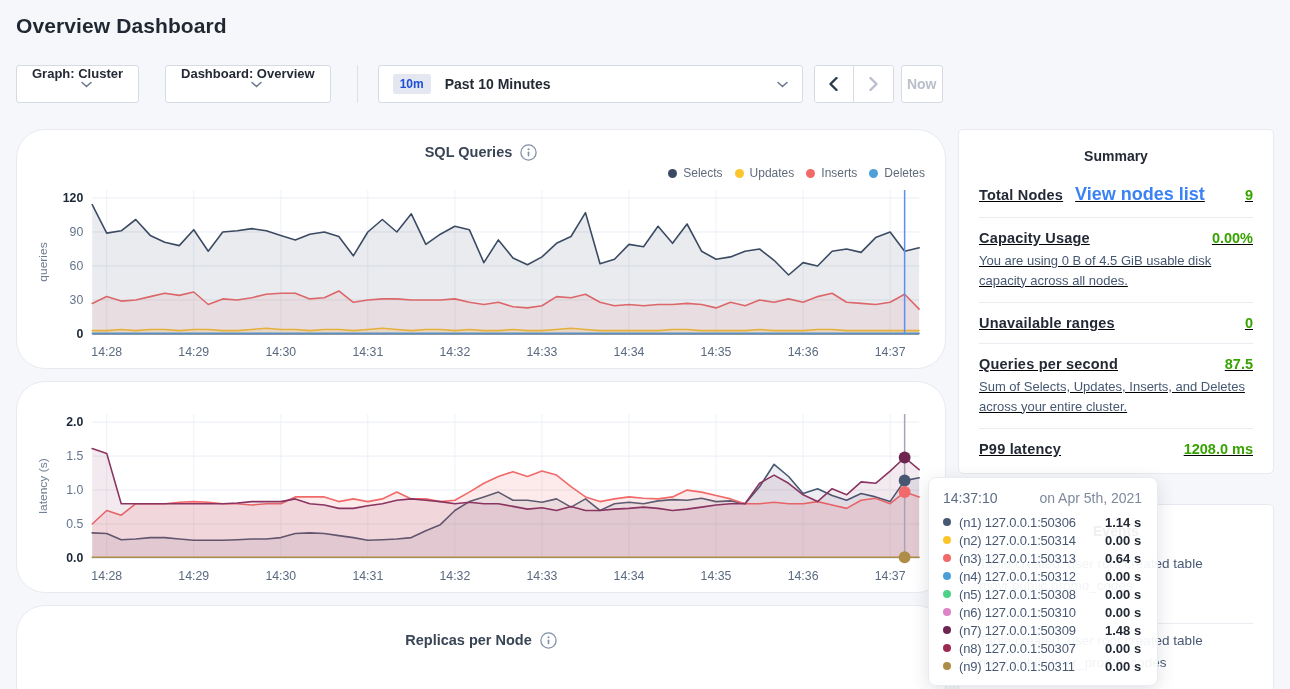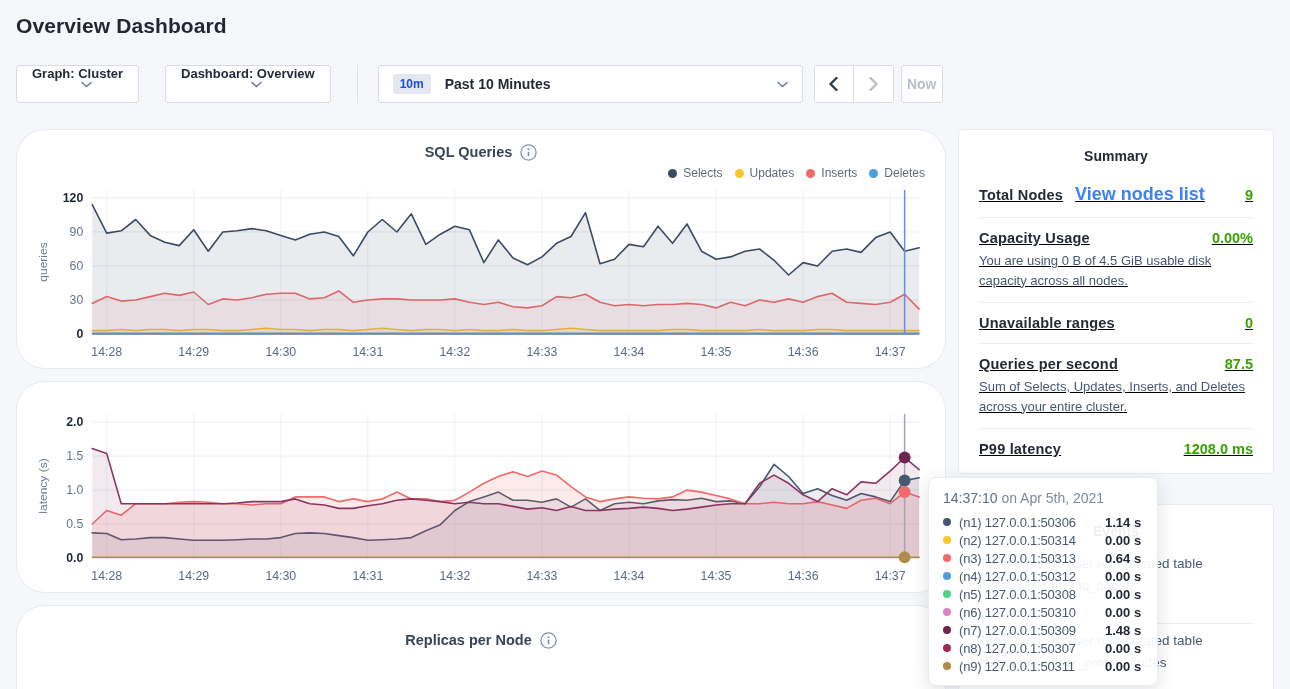--- a/index.html
+++ b/index.html
@@ -61,7 +61,7 @@
   
   .tooltip { position:absolute; left:928px; top:477px; width:230px; padding:12px 14px 10px; background:rgba(255,255,255,0.93); border:1px solid #e8ebf1; border-radius:8px; box-shadow:0 5px 18px rgba(40,50,70,0.14); z-index:10; }
   .tt-head { font-size:14px; color:#5a6c86; margin-bottom:7px; }
-  .tt-head .tt-suffix { color:#7e8a9c; }
+  .tt-head .tt-suffix { color:#7e8a9c;padding-left:38px; }
   .tt-row { display:flex; align-items:center; height:18px; font-size:13px; }
   .tt-dot { width:8px; height:8px; border-radius:50%; margin-right:8px; flex:0 0 8px; }
   .tt-label { color:#475872; width:146px; letter-spacing:-.2px; }

